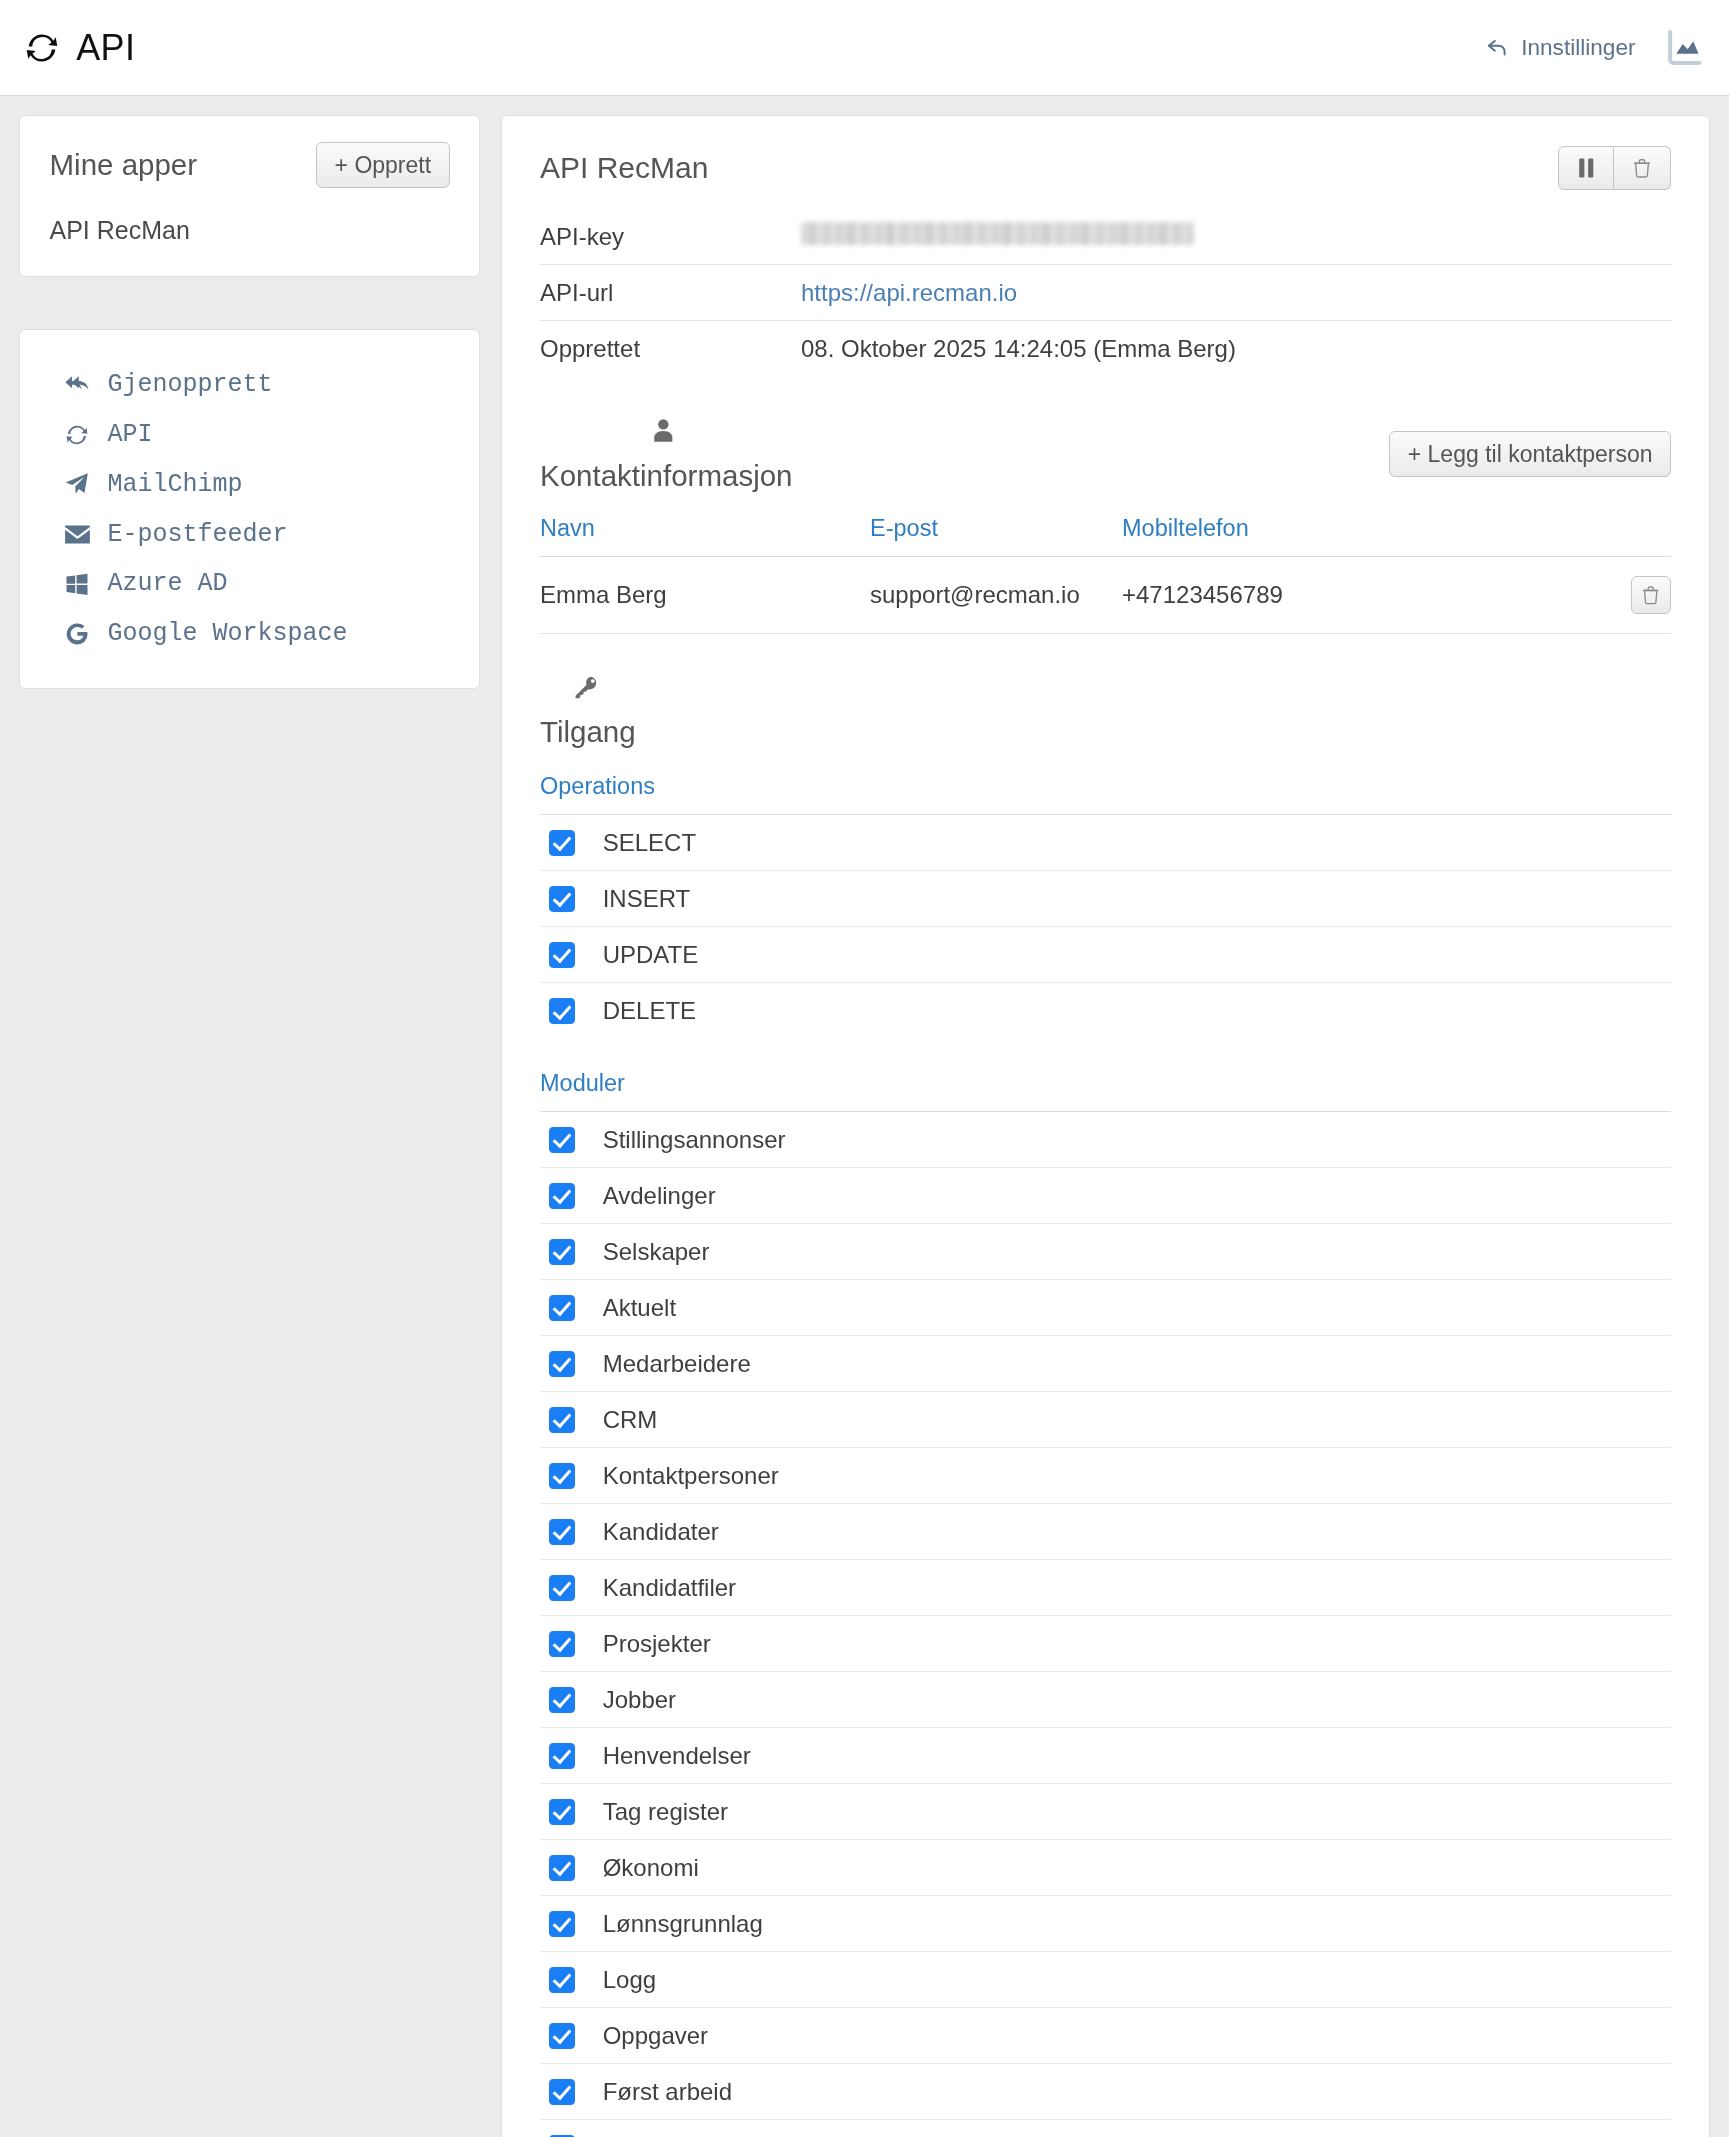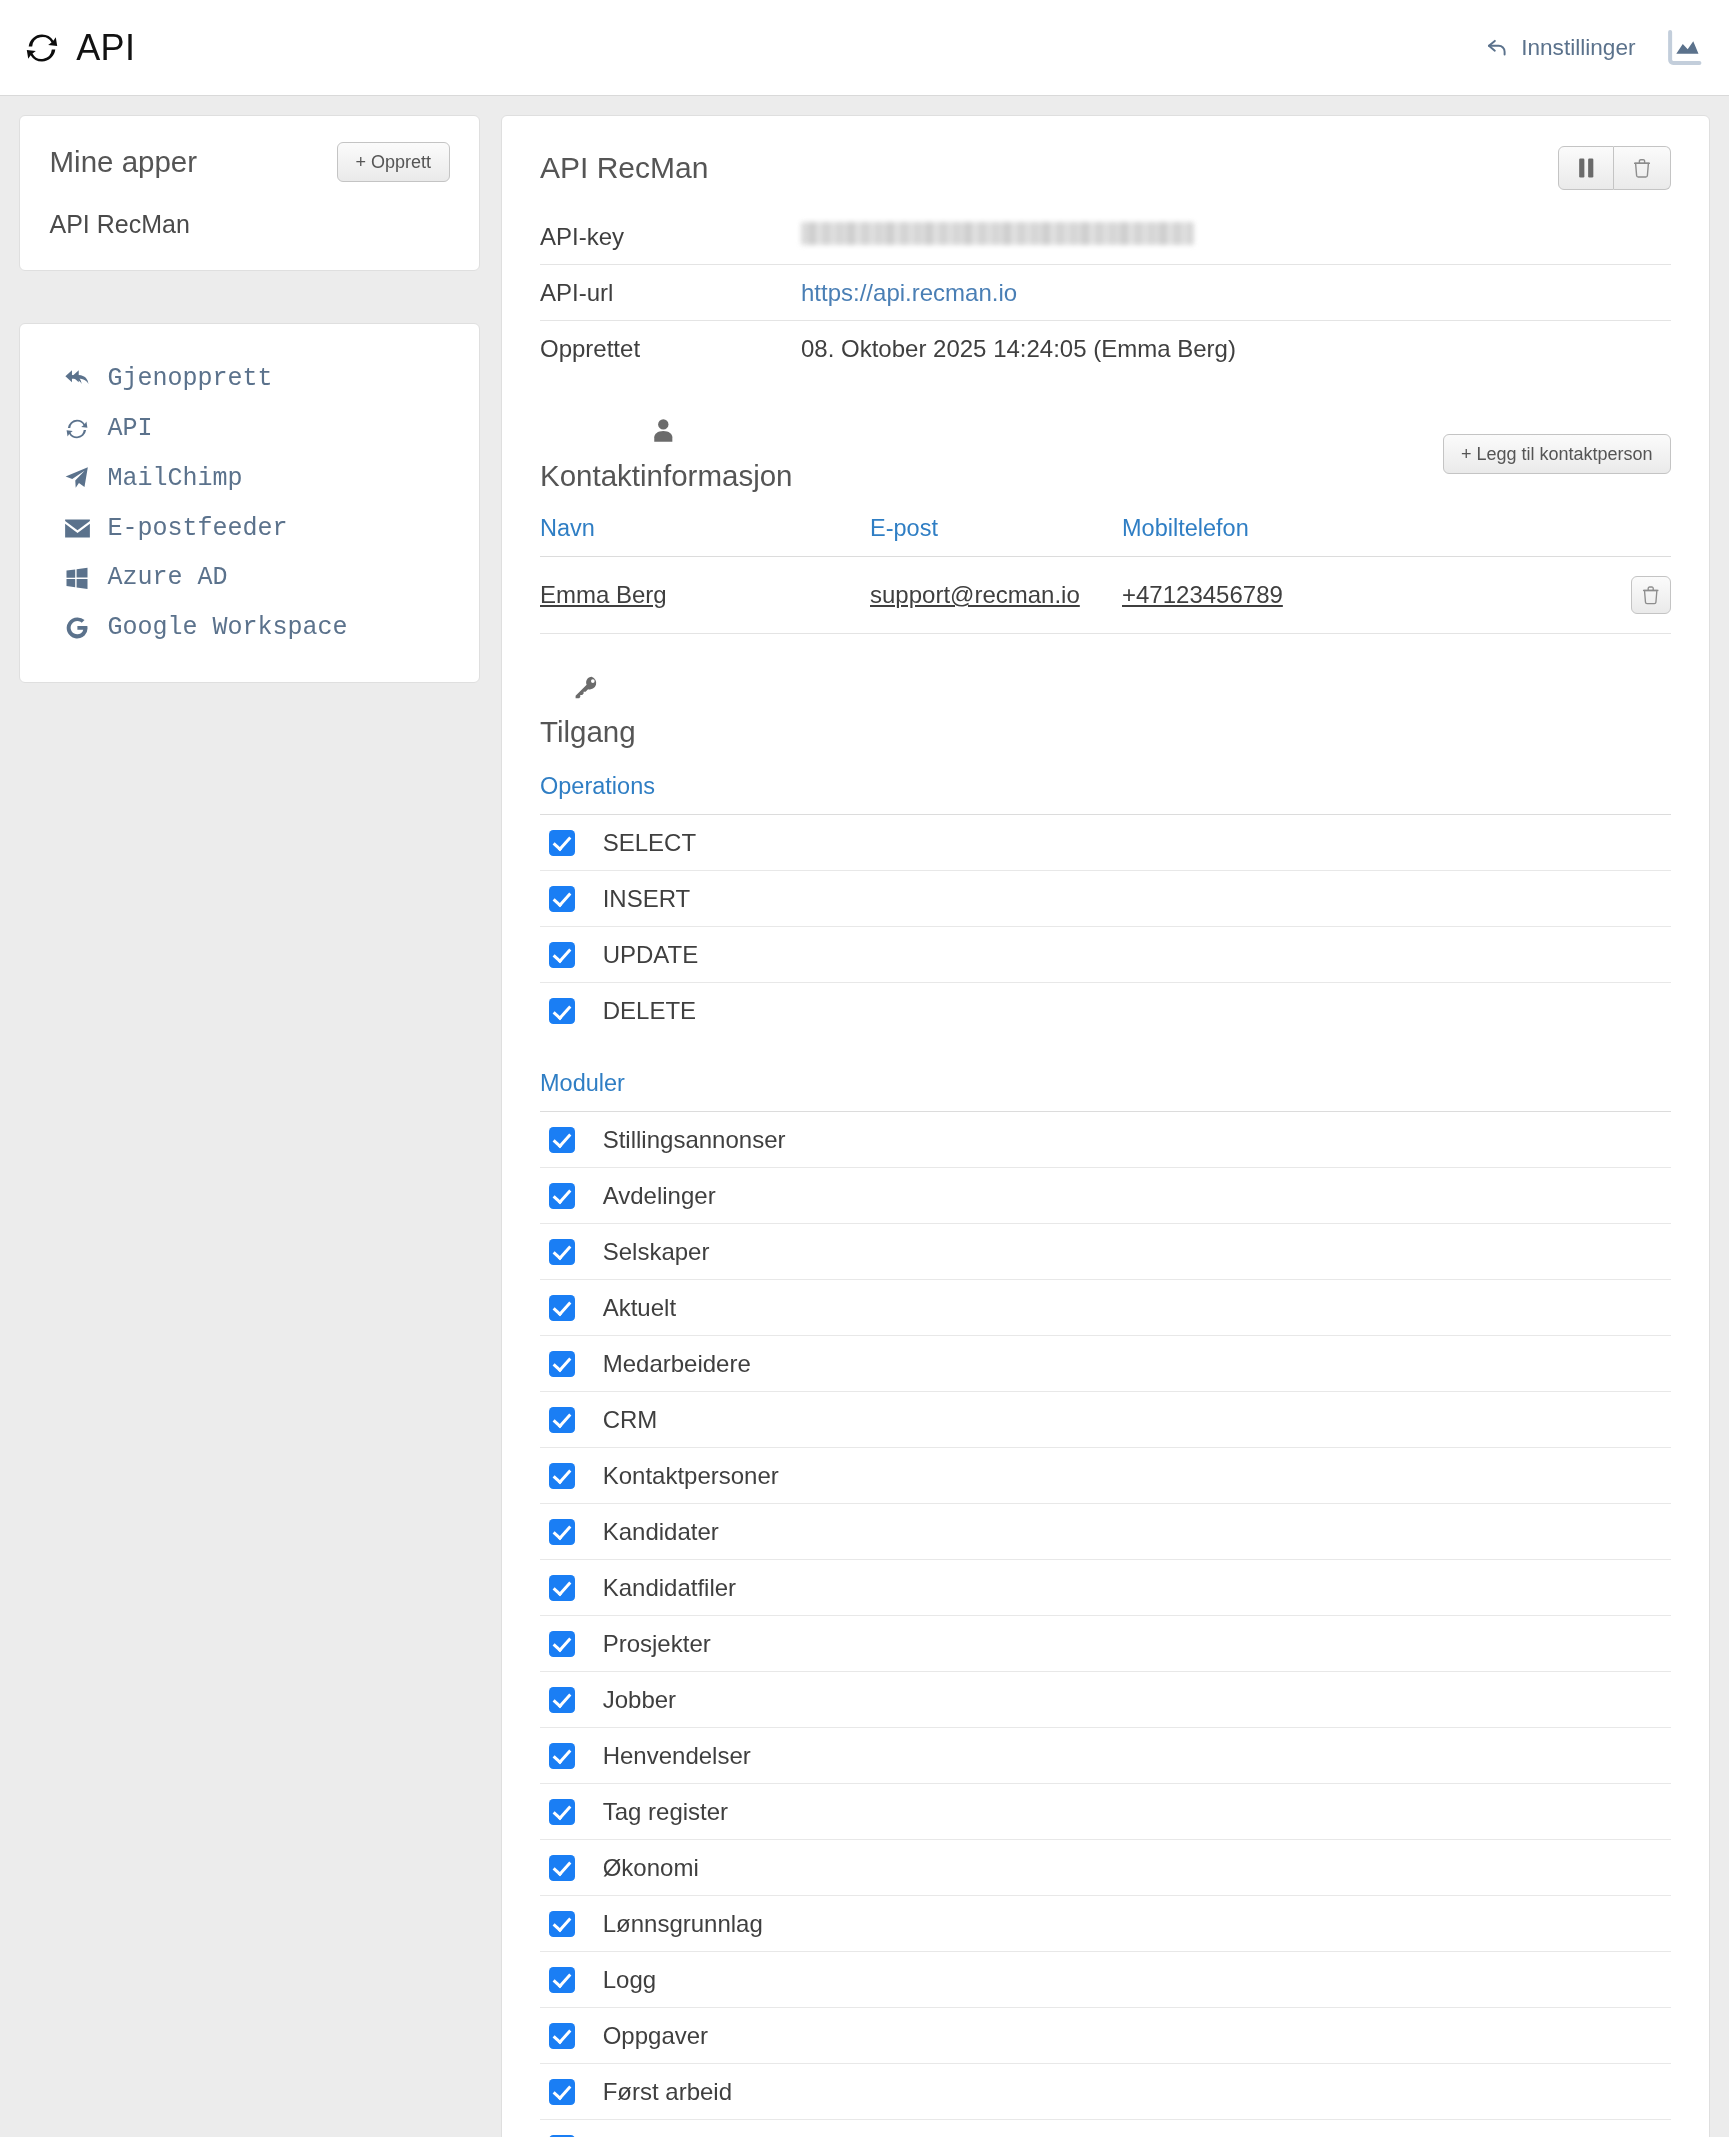--- a/index.html
+++ b/index.html
@@ -85,7 +85,7 @@
     border: 0.9px solid #c4c4c4;
     border-radius: 6px;
     color: #555555;
-    font-size: 18px;
+    font-size: 23px;
     font-family: "Liberation Sans", sans-serif;
     padding: 8.7px 17.4px;
     cursor: pointer;

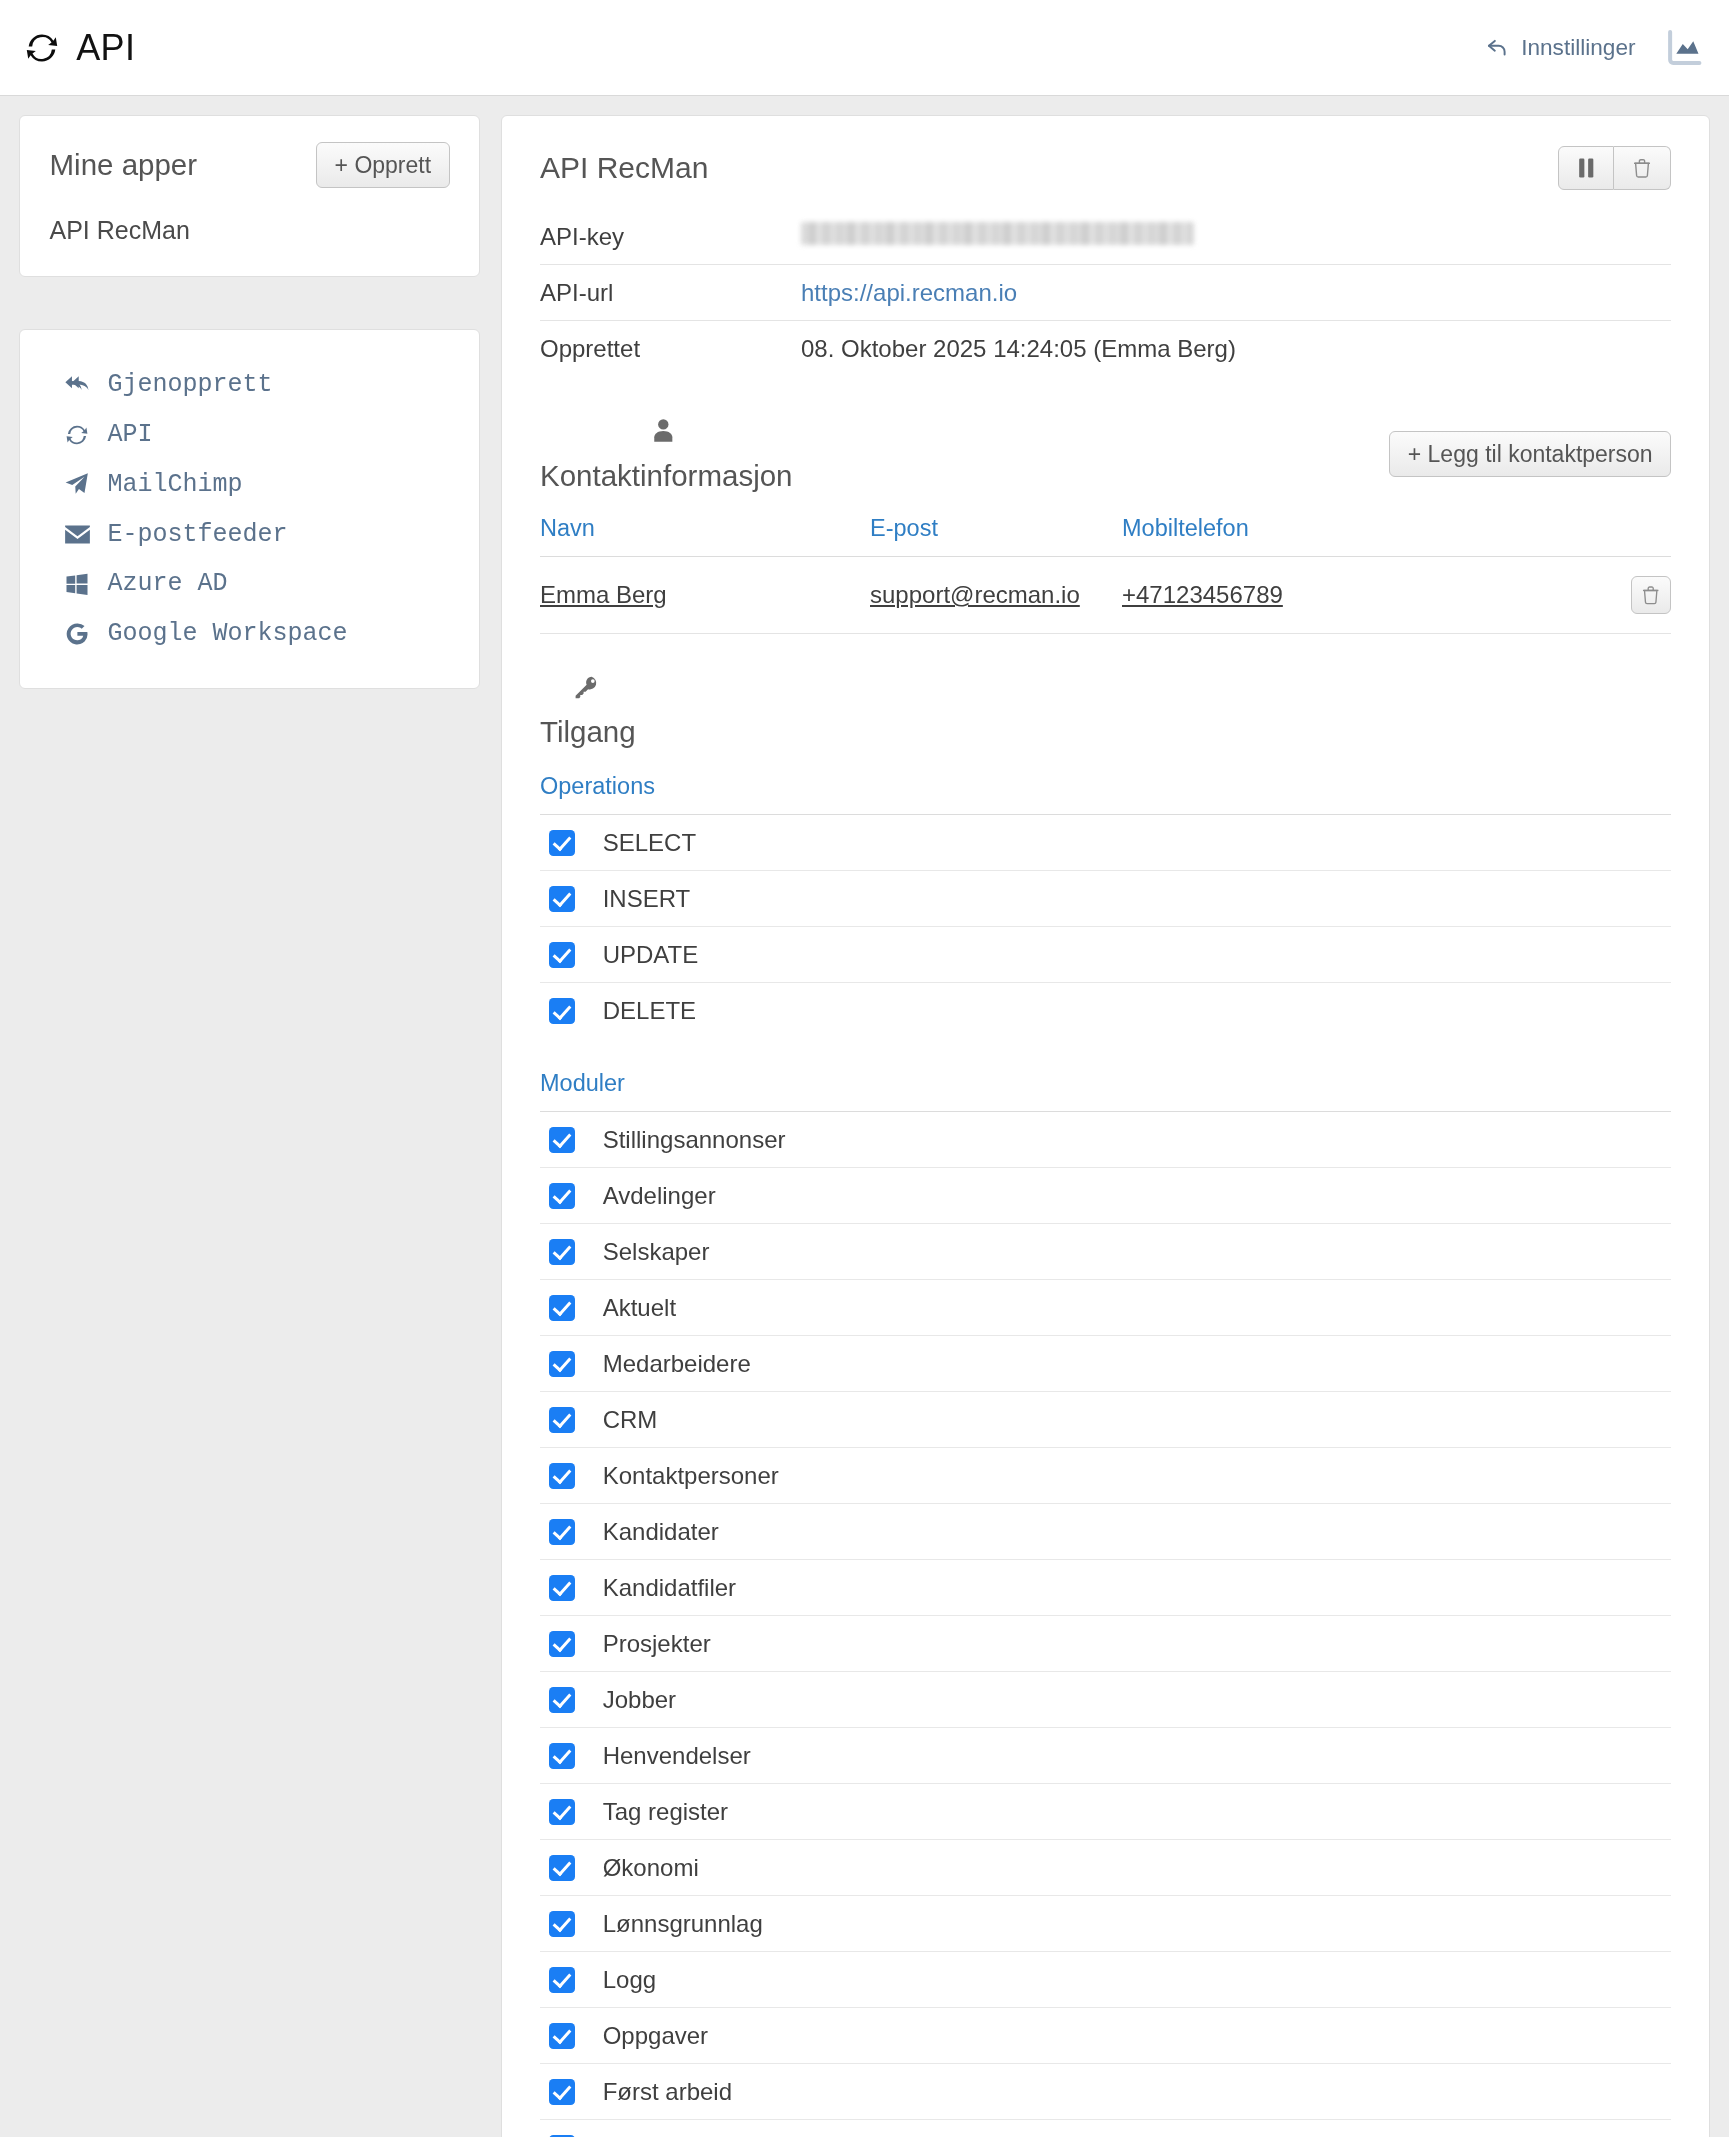--- a/index.html
+++ b/index.html
@@ -205,7 +205,6 @@
     color: #3f3f3f;
     padding: 19px 0;
     border-bottom: 0.9px solid #e4e4e4;
-    text-decoration: underline;
   }
   .col-navn { width: 330px; }
   .col-epost { width: 252px; }

